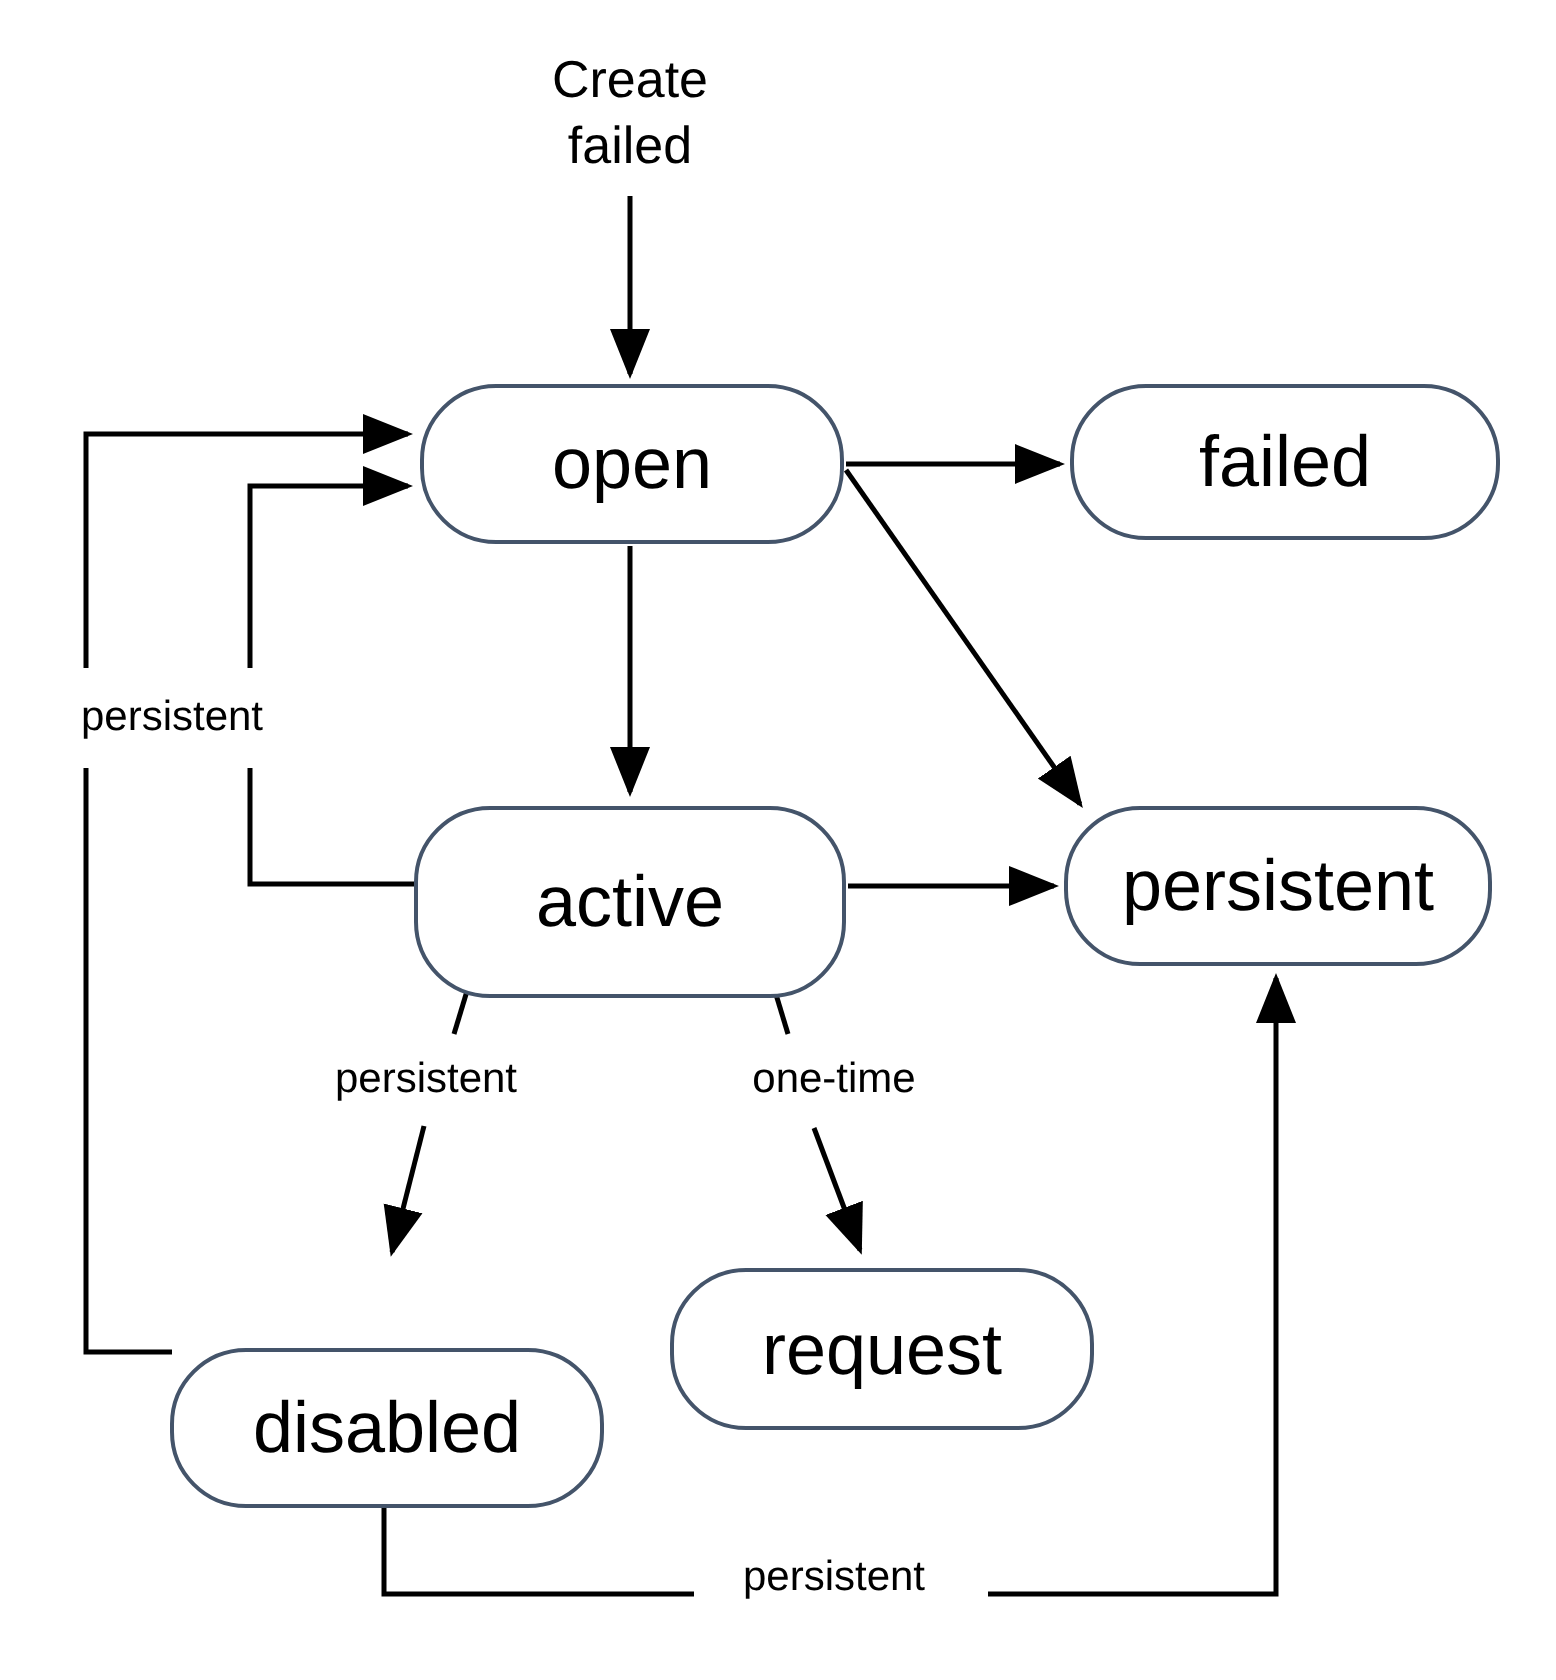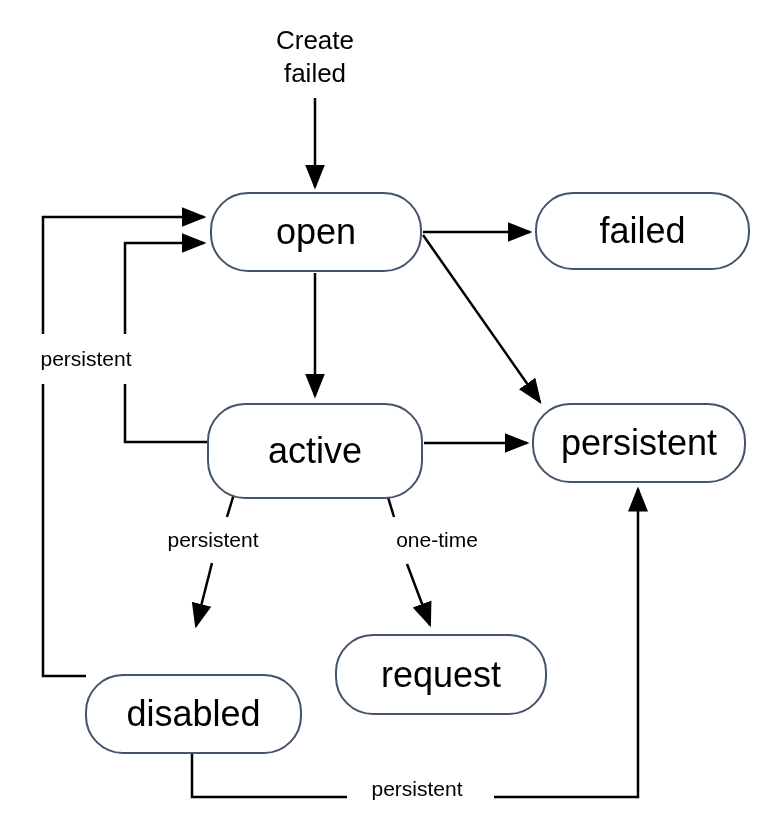--- a/index.html
+++ b/index.html
@@ -103,7 +103,7 @@
 
   <div class="edge-label" style="left:213px;top:540px">persistent</div>
 
-  <div class="edge-label" style="left:437px;top:540px">one-time</div>
+  <div class="edge-label" style="left:417px;top:540px">one-time</div>
 
   <div class="edge-label" style="left:417px;top:789px">persistent</div>
 

